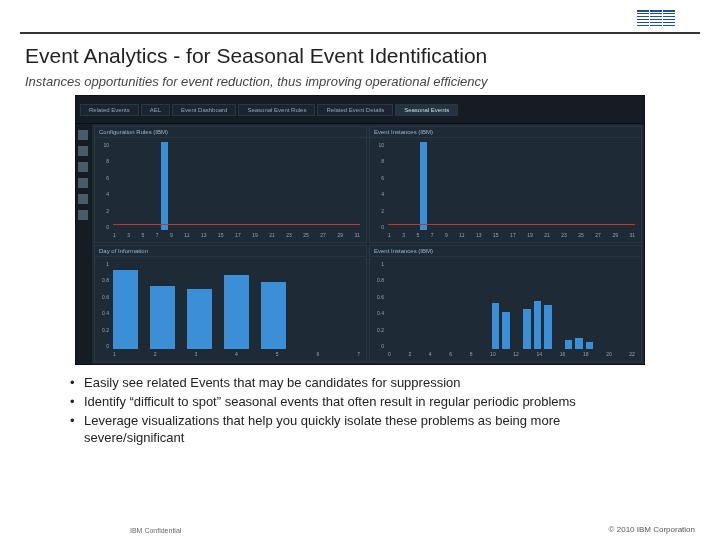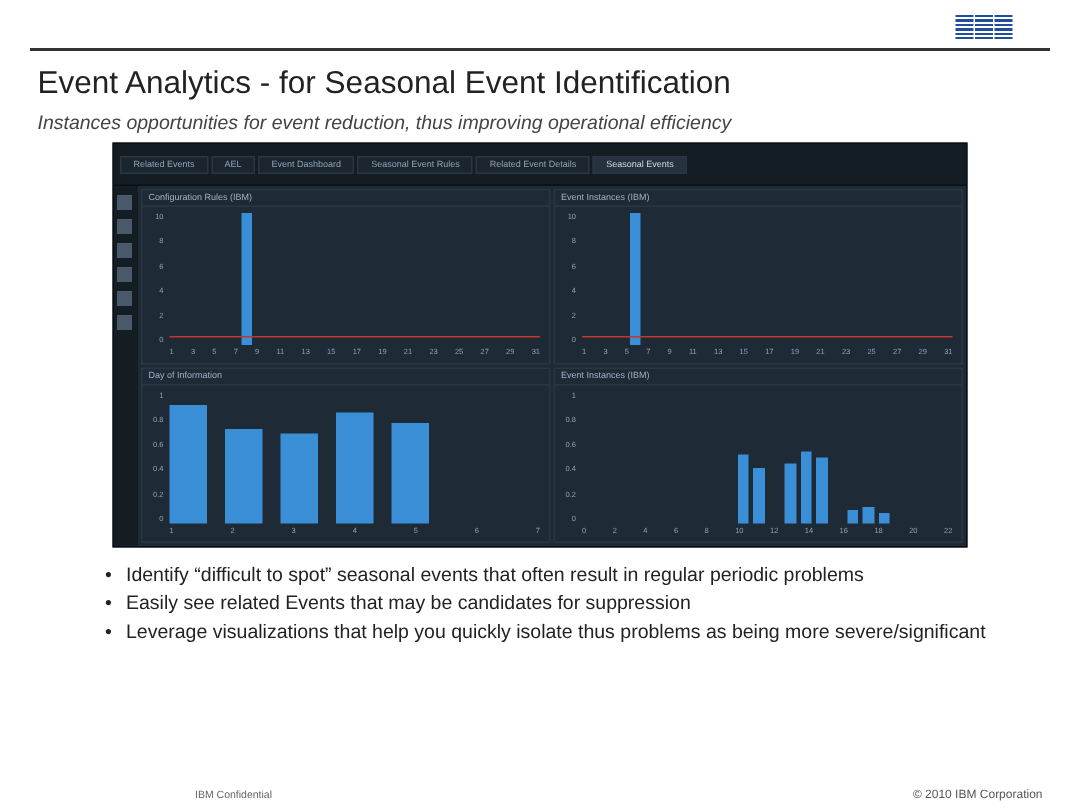--- a/index.html
+++ b/index.html
@@ -405,8 +405,8 @@
 </div>
 
 <ul class="bullets">
+  <li>Easily see related Events that may be candidates for suppression</li>
   <li>Identify “difficult to spot” seasonal events that often result in regular periodic problems</li>
-  <li>Easily see related Events that may be candidates for suppression</li>
   <li>Leverage visualizations that help you quickly isolate thus problems as being more severe/significant</li>
 </ul>
 

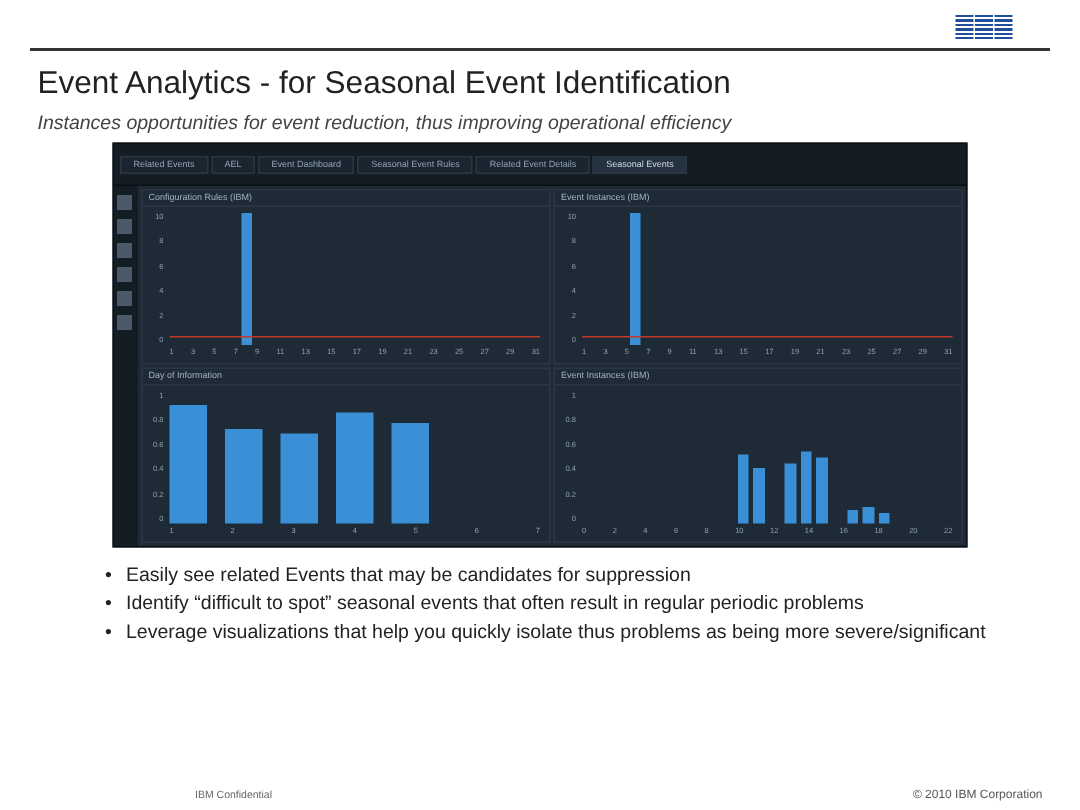--- a/index.html
+++ b/index.html
@@ -407,7 +407,7 @@
 <ul class="bullets">
   <li>Easily see related Events that may be candidates for suppression</li>
   <li>Identify “difficult to spot” seasonal events that often result in regular periodic problems</li>
-  <li>Leverage visualizations that help you quickly isolate thus problems as being more severe/significant</li>
+  <li>Leverage visualizations that help you quickly isolate these problems as being more severe/significant</li>
 </ul>
 
 <div class="confidential">IBM Confidential</div>

